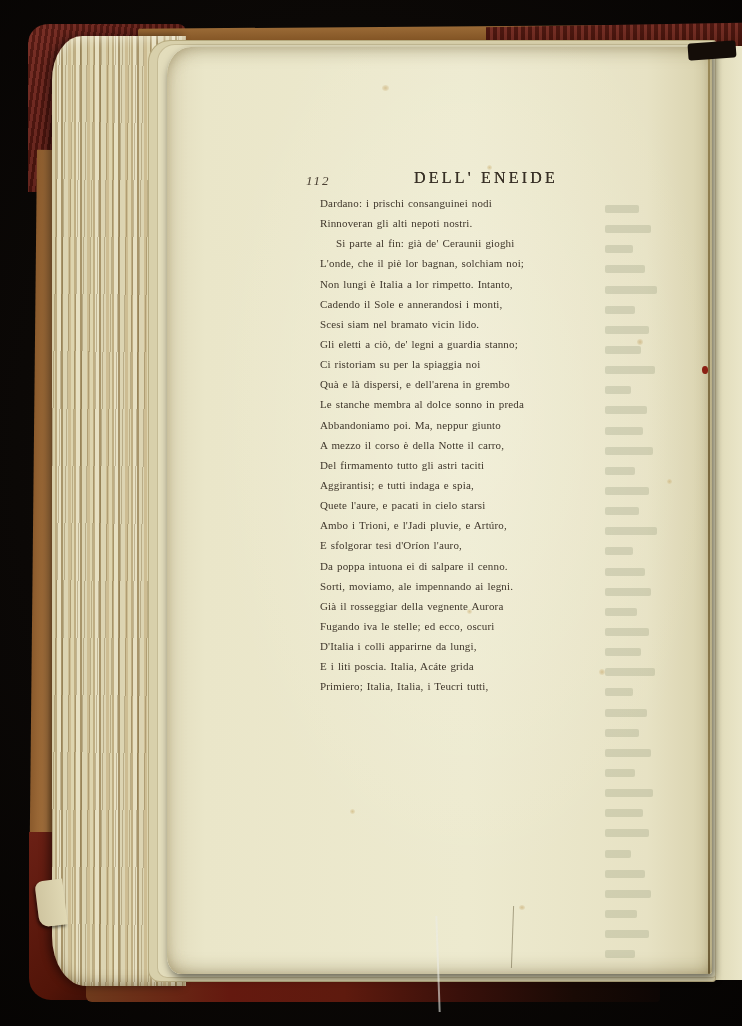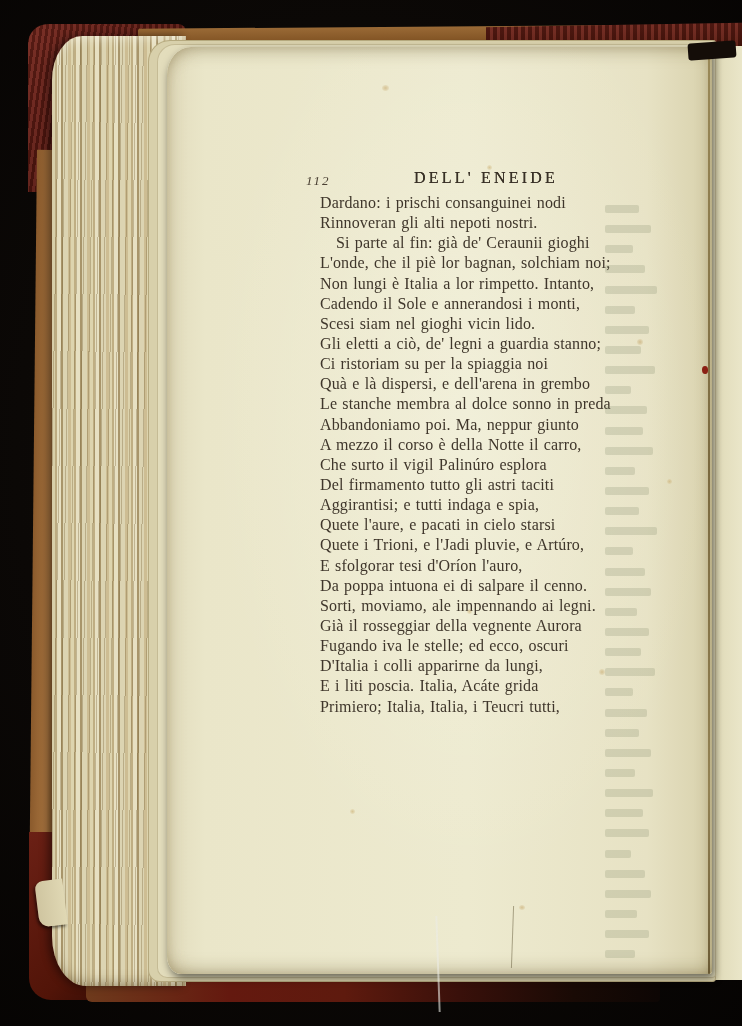--- a/index.html
+++ b/index.html
@@ -105,7 +105,7 @@
     position:absolute;left:247px;top:122px;font-size:16px;letter-spacing:3.2px;
     color:#383026;text-shadow:0 0 .4px #383026;white-space:nowrap;
   }
-  .poem{position:absolute;left:153px;top:146px;width:320px;font-size:16px;}
+  .poem{position:absolute;left:153px;top:146px;width:320px;font-size:11px;}
   .poem .line{height:20.15px;line-height:20.15px;white-space:nowrap;letter-spacing:.15px;word-spacing:1px;}
   .poem .line.indent{padding-left:16px;}
 

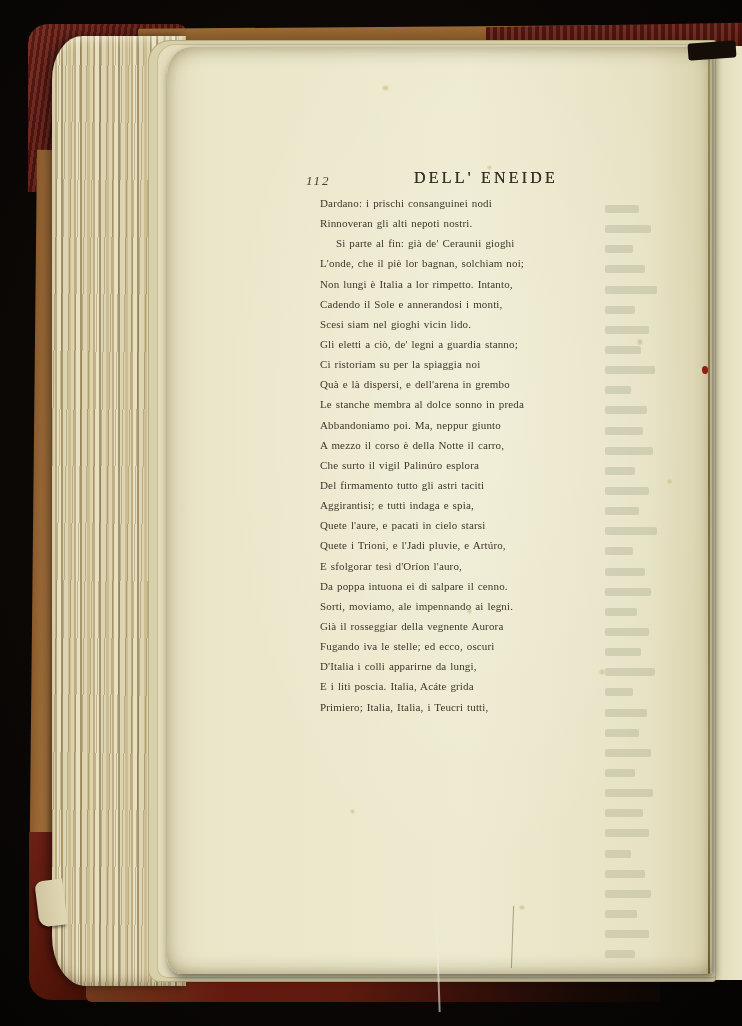--- a/index.html
+++ b/index.html
@@ -149,7 +149,7 @@
         <div class="line">L'onde, che il piè lor bagnan, solchiam noi;</div>
         <div class="line">Non lungi è Italia a lor rimpetto. Intanto,</div>
         <div class="line">Cadendo il Sole e annerandosi i monti,</div>
-        <div class="line">Scesi siam nel gioghi vicin lido.</div>
+        <div class="line">Scesi siam nel bramato vicin lido.</div>
         <div class="line">Gli eletti a ciò, de' legni a guardia stanno;</div>
         <div class="line">Ci ristoriam su per la spiaggia noi</div>
         <div class="line">Quà e là dispersi, e dell'arena in grembo</div>

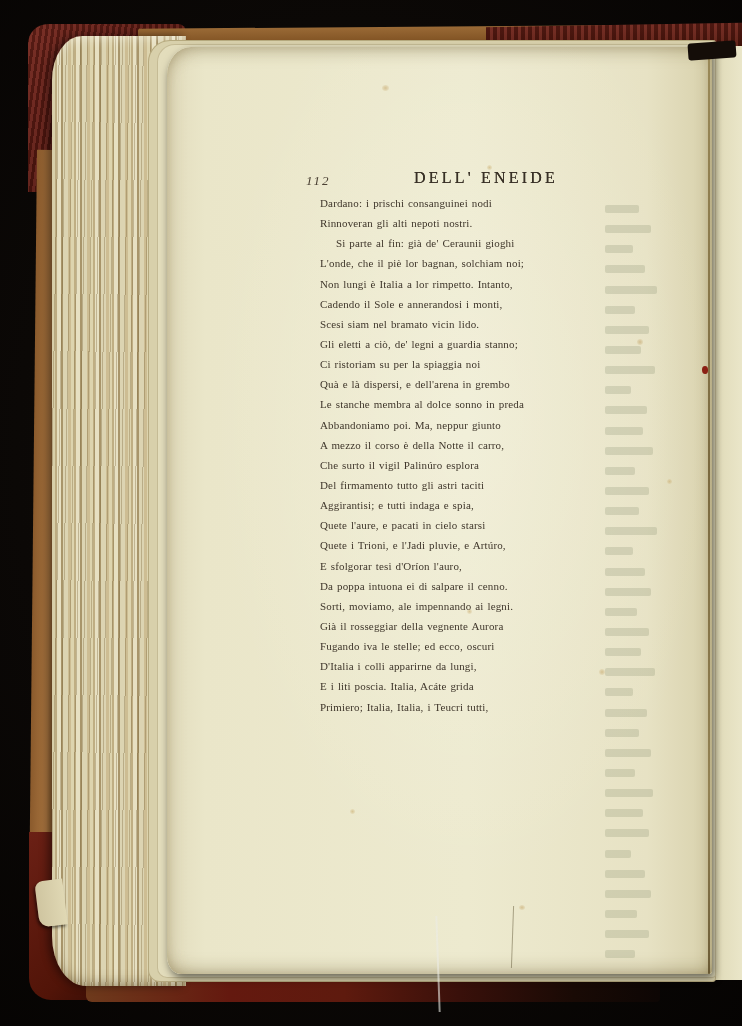--- a/index.html
+++ b/index.html
@@ -156,7 +156,6 @@
         <div class="line">Le stanche membra al dolce sonno in preda</div>
         <div class="line">Abbandoniamo poi. Ma, neppur giunto</div>
         <div class="line">A mezzo il corso è della Notte il carro,</div>
-        <div class="line">Che surto il vigil Palinúro esplora</div>
         <div class="line">Del firmamento tutto gli astri taciti</div>
         <div class="line">Aggirantisi; e tutti indaga e spia,</div>
         <div class="line">Quete l'aure, e pacati in cielo starsi</div>

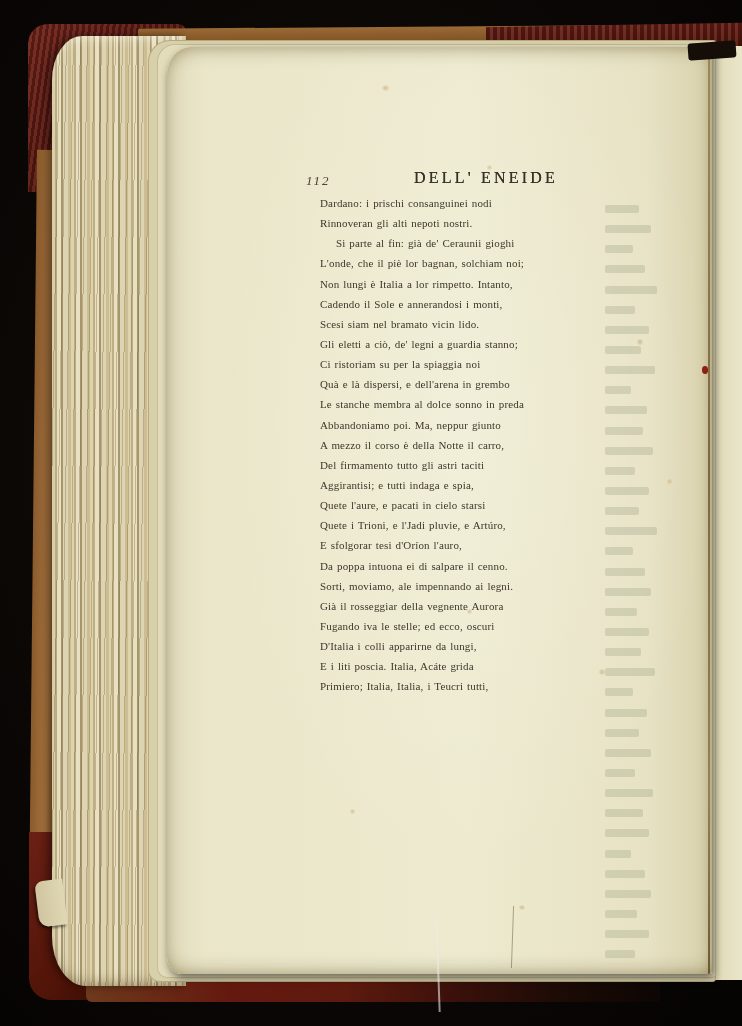--- a/index.html
+++ b/index.html
@@ -159,7 +159,7 @@
         <div class="line">Del firmamento tutto gli astri taciti</div>
         <div class="line">Aggirantisi; e tutti indaga e spia,</div>
         <div class="line">Quete l'aure, e pacati in cielo starsi</div>
-        <div class="line">Quete i Trioni, e l'Jadi pluvie, e Artúro,</div>
+        <div class="line">Ambo i Trioni, e l'Jadi pluvie, e Artúro,</div>
         <div class="line">E sfolgorar tesi d'Oríon l'auro,</div>
         <div class="line">Da poppa intuona ei di salpare il cenno.</div>
         <div class="line">Sorti, moviamo, ale impennando ai legni.</div>

